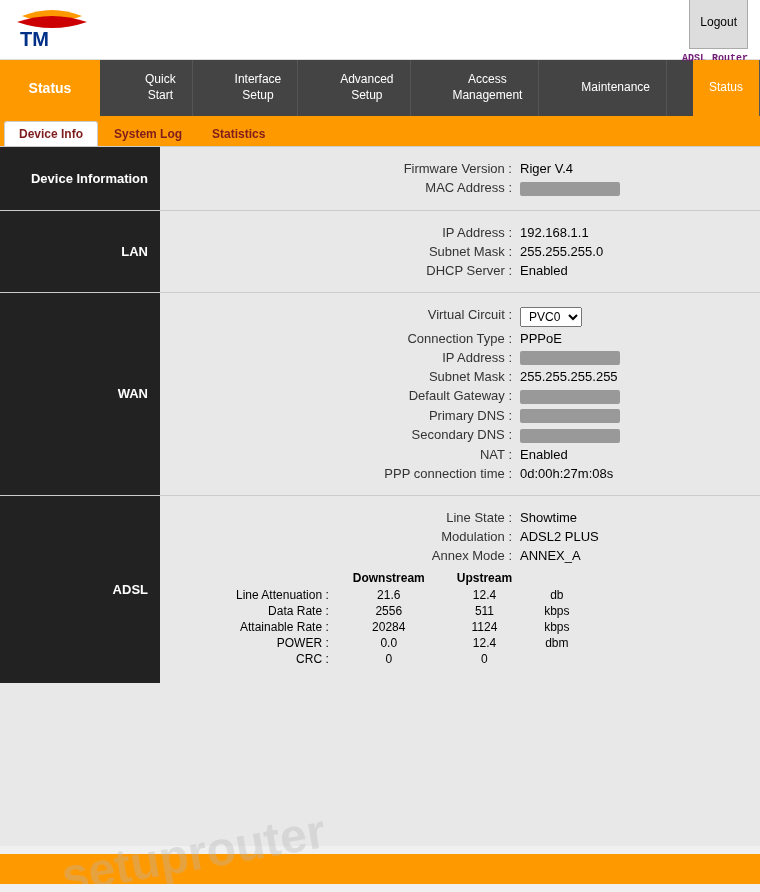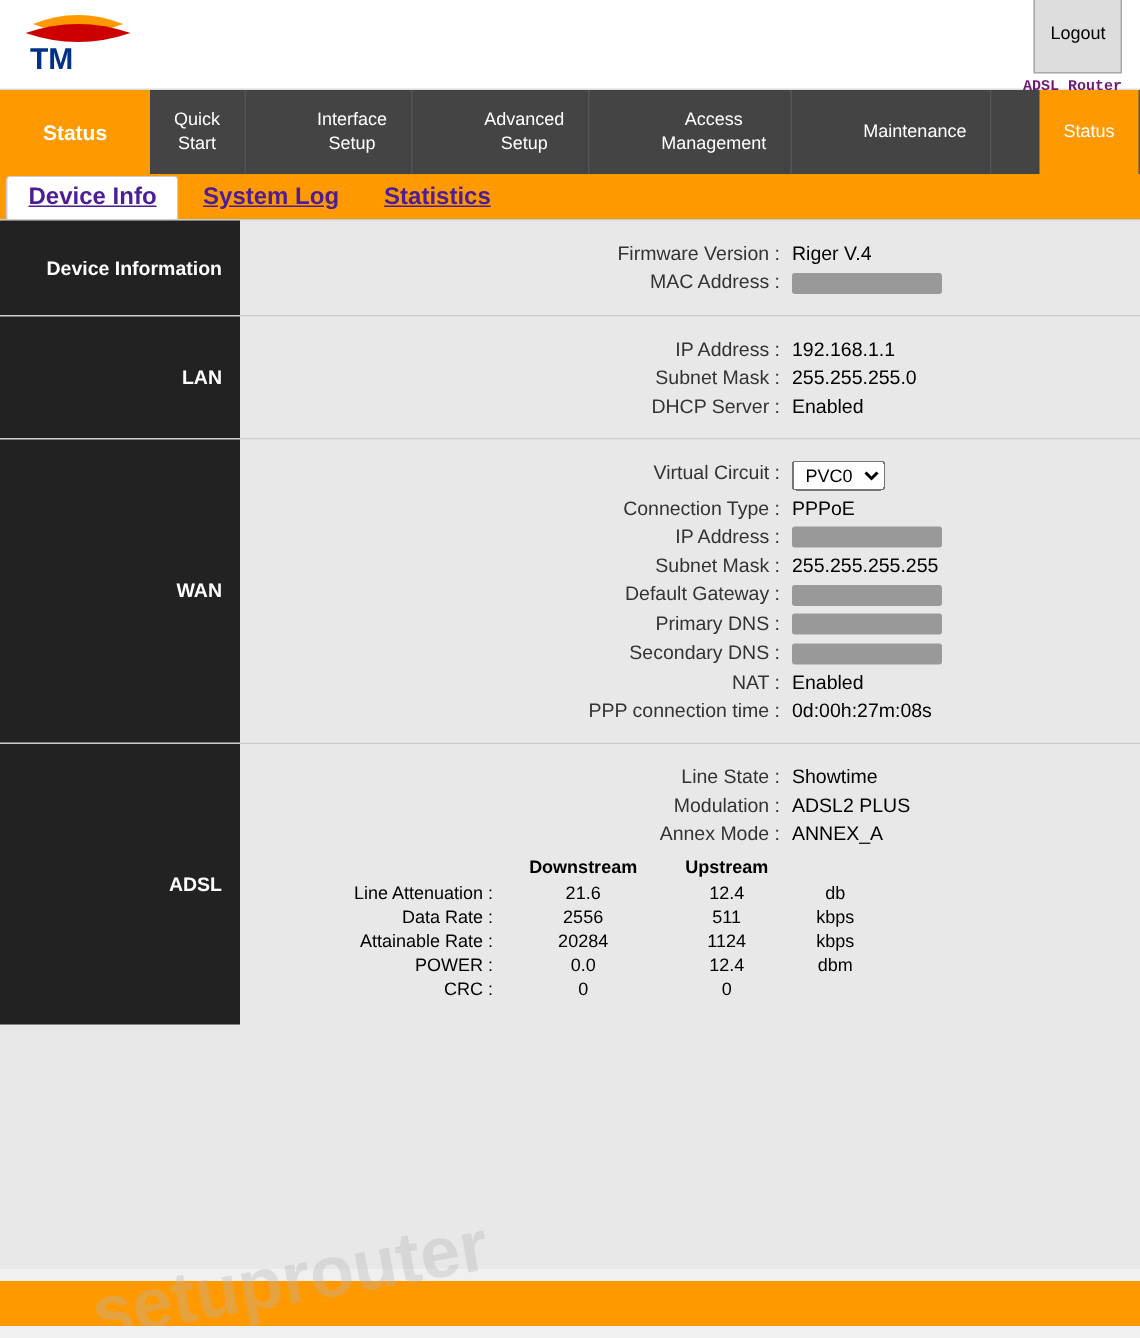--- a/index.html
+++ b/index.html
@@ -49,6 +49,7 @@
       background: #444;
       align-items: stretch;
       min-height: 56px;
+      gap: 29px;
     }
     .nav-status {
       background: #f90;

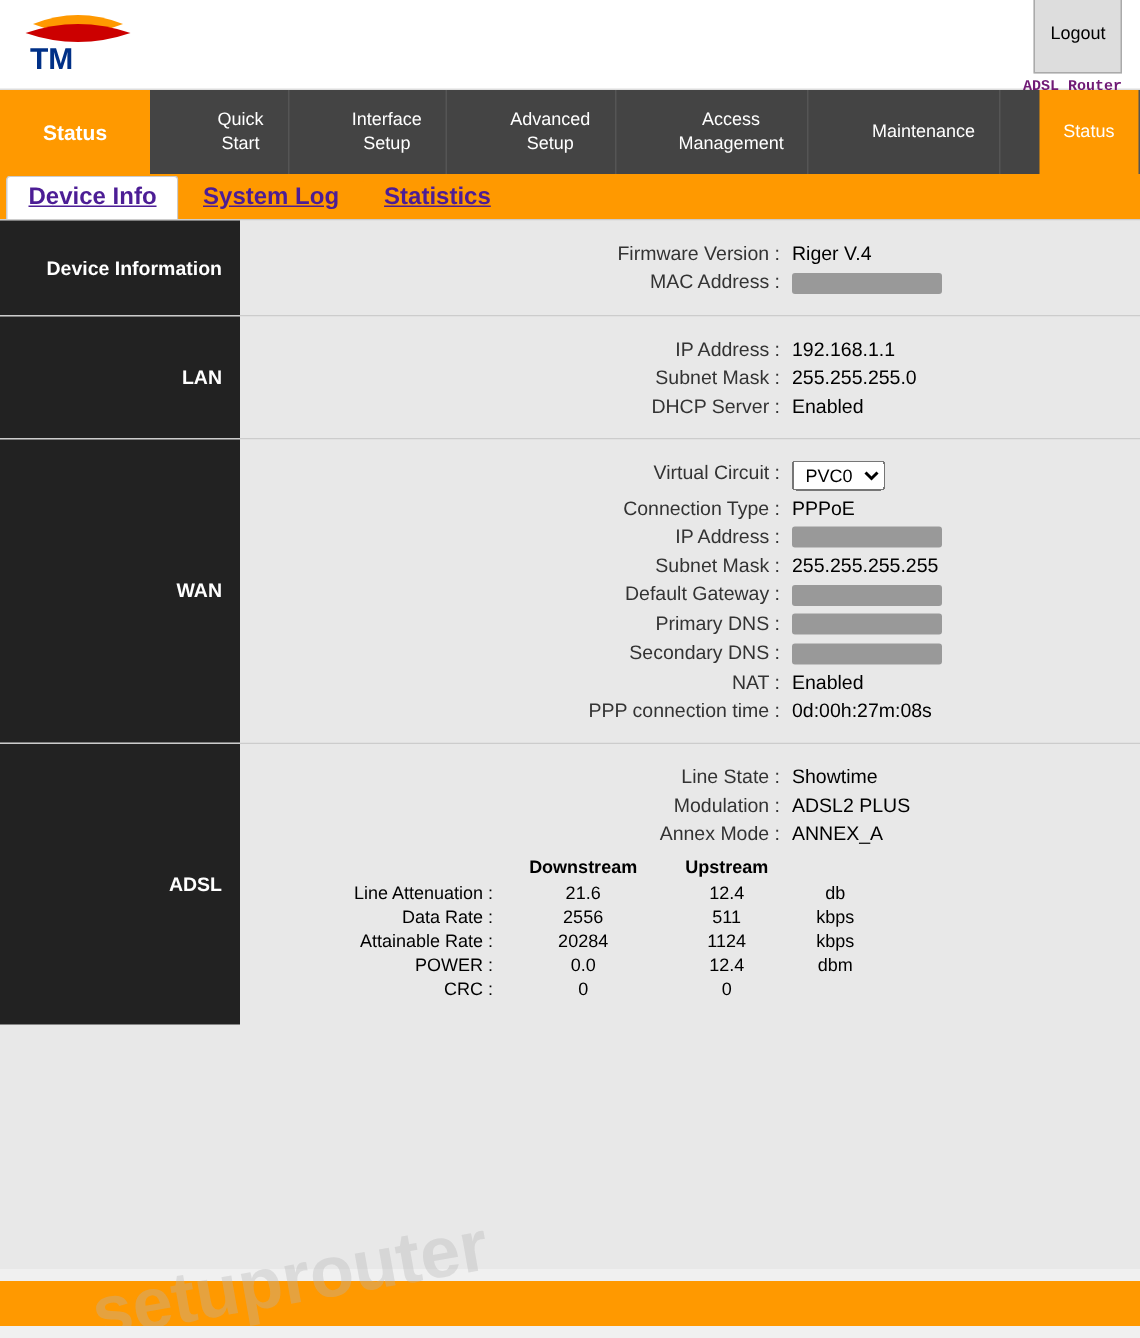--- a/index.html
+++ b/index.html
@@ -91,16 +91,15 @@
       align-items: flex-end;
     }
     .sub-tab {
-      font-size: 16px;
+      font-size: 12px;
       padding: 5px 14px;
       cursor: pointer;
-      color: #4c1d95;
+      color: #7f1d1d;
       background: #f90;
       border-top-left-radius: 3px;
       border-top-right-radius: 3px;
       margin-right: 2px;
       font-weight: bold;
-      text-decoration: underline;
     }
     .sub-tab.active {
       background: #fff;

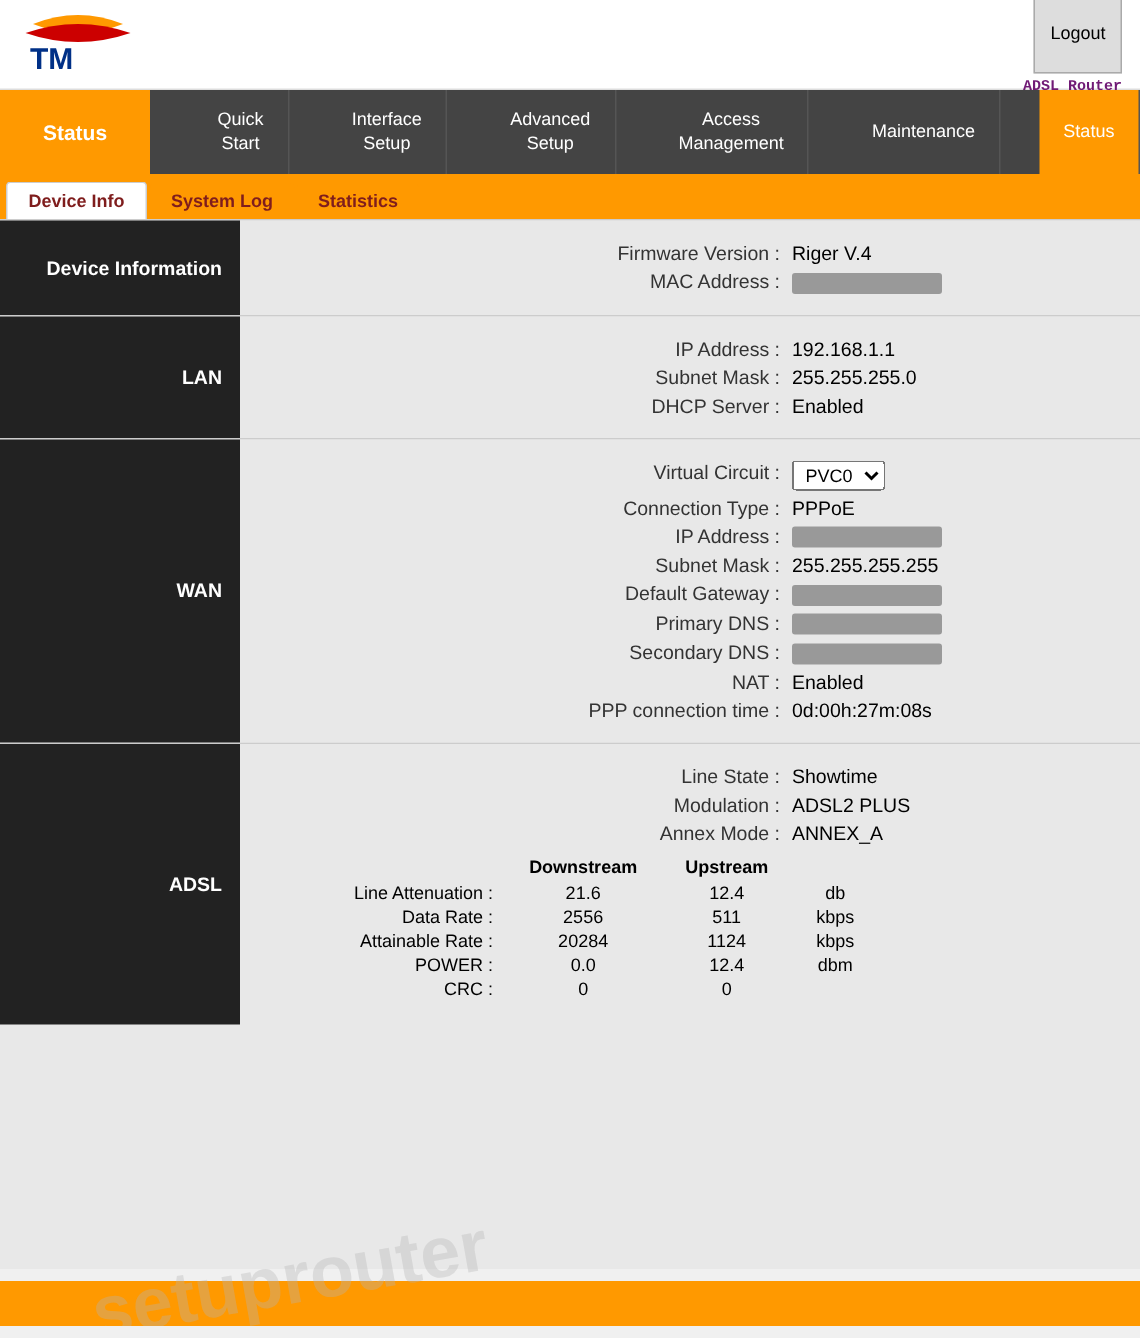--- a/index.html
+++ b/index.html
@@ -116,8 +116,8 @@
     .info-row {
       display: flex;
       justify-content: flex-end;
-      margin: 4px 12px;
-      padding-right: 20px;
+      margin: 4px 0;
+      padding-right: 40px;
     }
     .info-label {
       color: #333;

